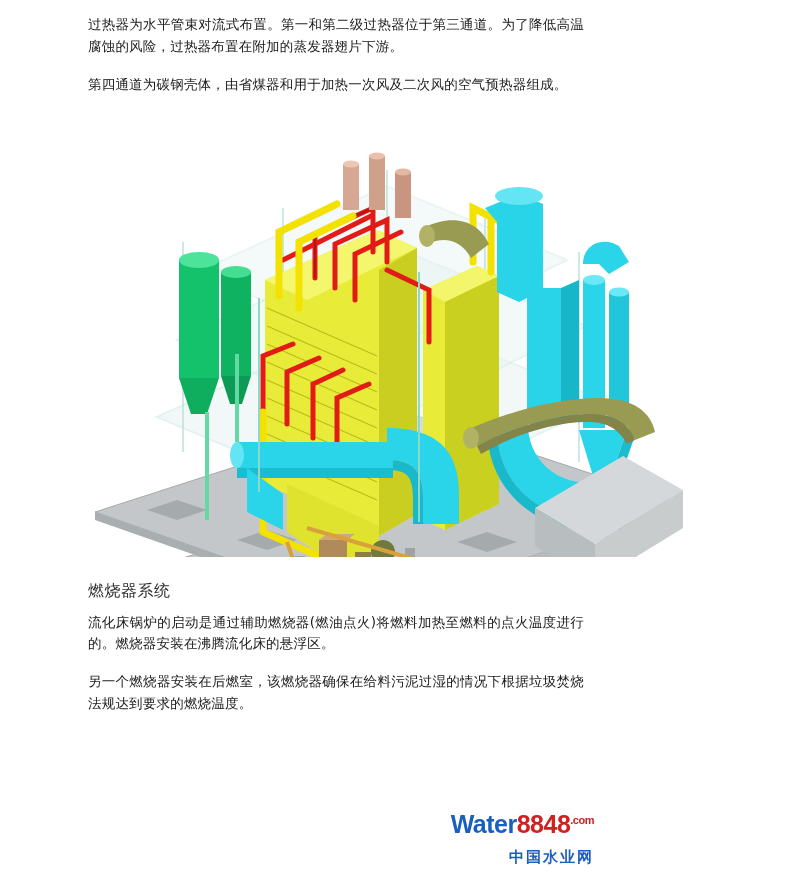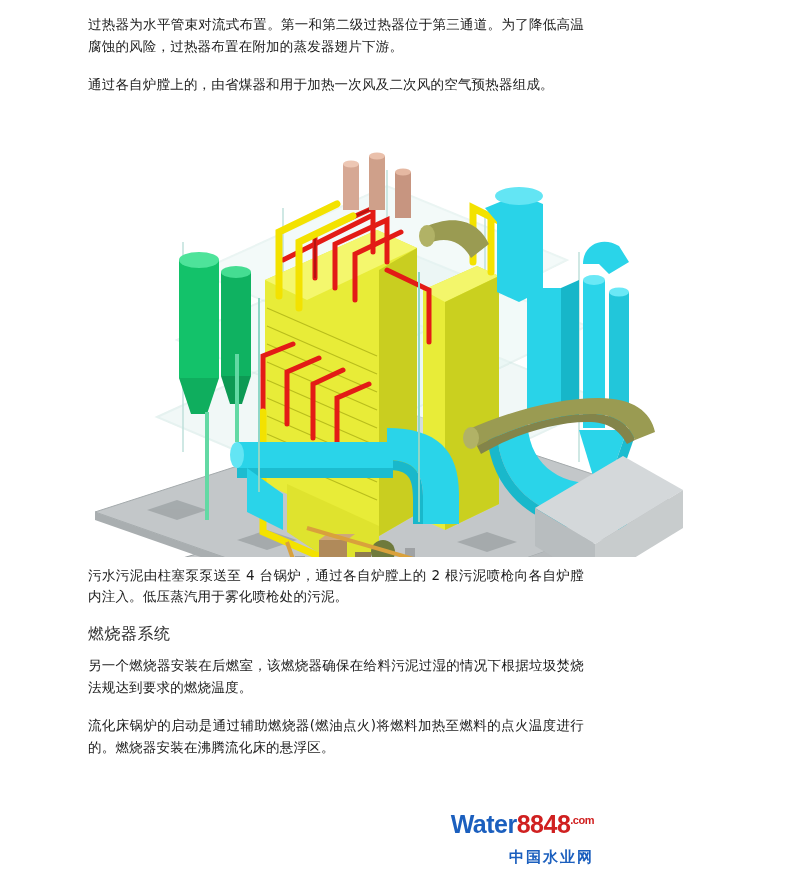--- a/index.html
+++ b/index.html
@@ -87,7 +87,7 @@
 <div class="page">
 
   <p class="body-text">过热器为水平管束对流式布置。第一和第二级过热器位于第三通道。为了降低高温腐蚀的风险，过热器布置在附加的蒸发器翅片下游。</p>
-  <p class="body-text">通过各自炉膛上的，由省煤器和用于加热一次风及二次风的空气预热器组成。</p>
+  <p class="body-text">第四通道为碳钢壳体，由省煤器和用于加热一次风及二次风的空气预热器组成。</p>
 
   <div class="figure">
     <svg width="604" height="445" viewBox="0 0 604 445" xmlns="http://www.w3.org/2000/svg">

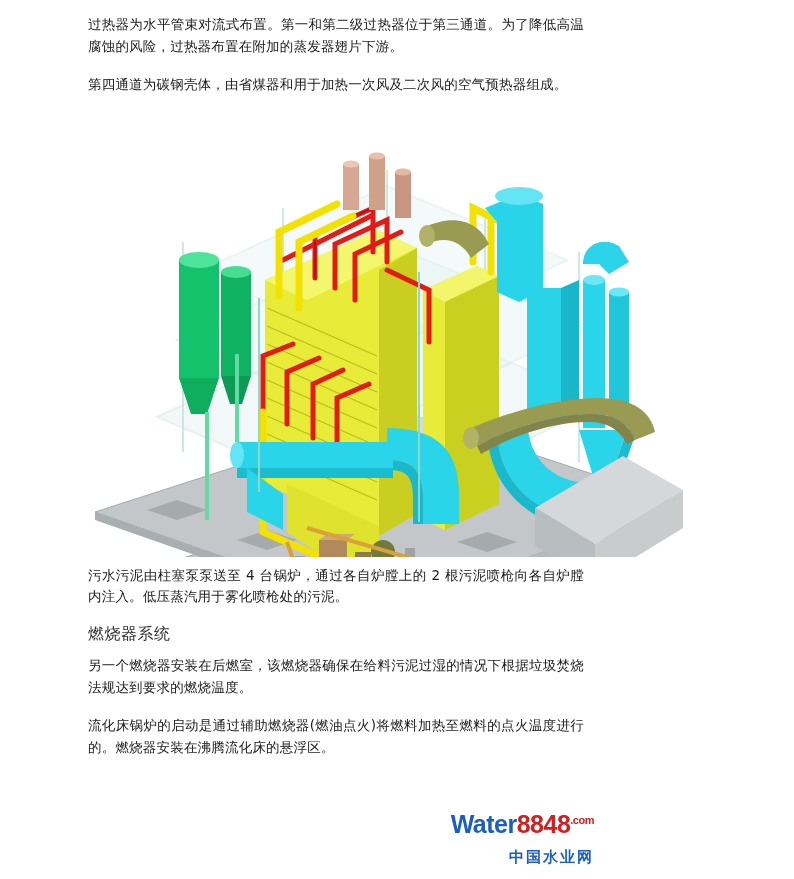--- a/index.html
+++ b/index.html
@@ -261,7 +261,6 @@
     </svg>
   </div>
 
-  <p class="body-text">污水污泥由柱塞泵泵送至 4 台锅炉，通过各自炉膛上的 2 根污泥喷枪向各自炉膛内注入。低压蒸汽用于雾化喷枪处的污泥。</p>
 
   <h3 class="heading-sub">燃烧器系统</h3>
   <p class="body-text">另一个燃烧器安装在后燃室，该燃烧器确保在给料污泥过湿的情况下根据垃圾焚烧法规达到要求的燃烧温度。</p>

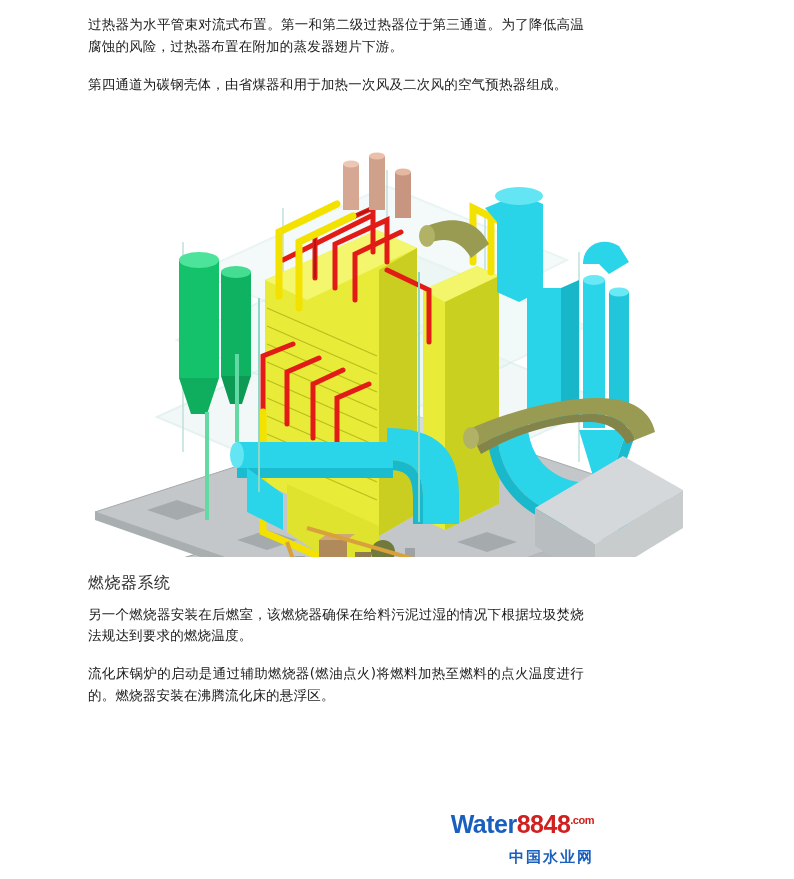--- a/index.html
+++ b/index.html
@@ -37,7 +37,7 @@
     letter-spacing: 1px;
   }
   h3.heading-sub {
-    margin: 16px 0 10px 0;
+    margin: 24px 0 10px 0;
     font-size: 16px;
     font-weight: normal;
     color: #2f2f2f;

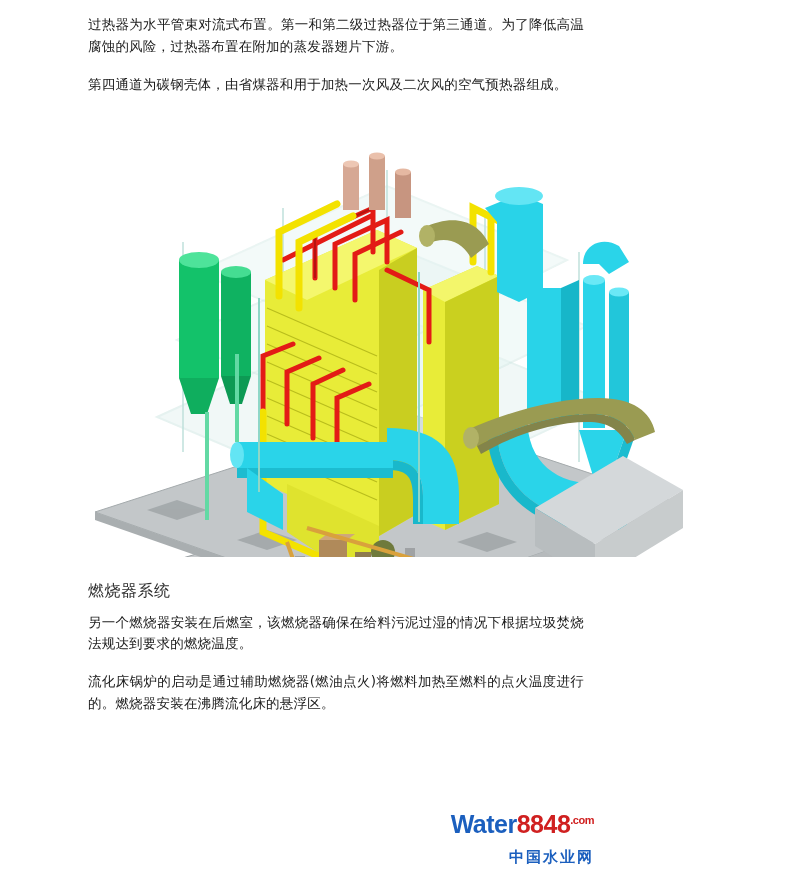--- a/index.html
+++ b/index.html
@@ -263,8 +263,8 @@
 
 
   <h3 class="heading-sub">燃烧器系统</h3>
+  <p class="body-text">流化床锅炉的启动是通过辅助燃烧器(燃油点火)将燃料加热至燃料的点火温度进行的。燃烧器安装在沸腾流化床的悬浮区。</p>
   <p class="body-text">另一个燃烧器安装在后燃室，该燃烧器确保在给料污泥过湿的情况下根据垃圾焚烧法规达到要求的燃烧温度。</p>
-  <p class="body-text">流化床锅炉的启动是通过辅助燃烧器(燃油点火)将燃料加热至燃料的点火温度进行的。燃烧器安装在沸腾流化床的悬浮区。</p>
 
   <div class="watermark">
     <div class="wm-line1">

